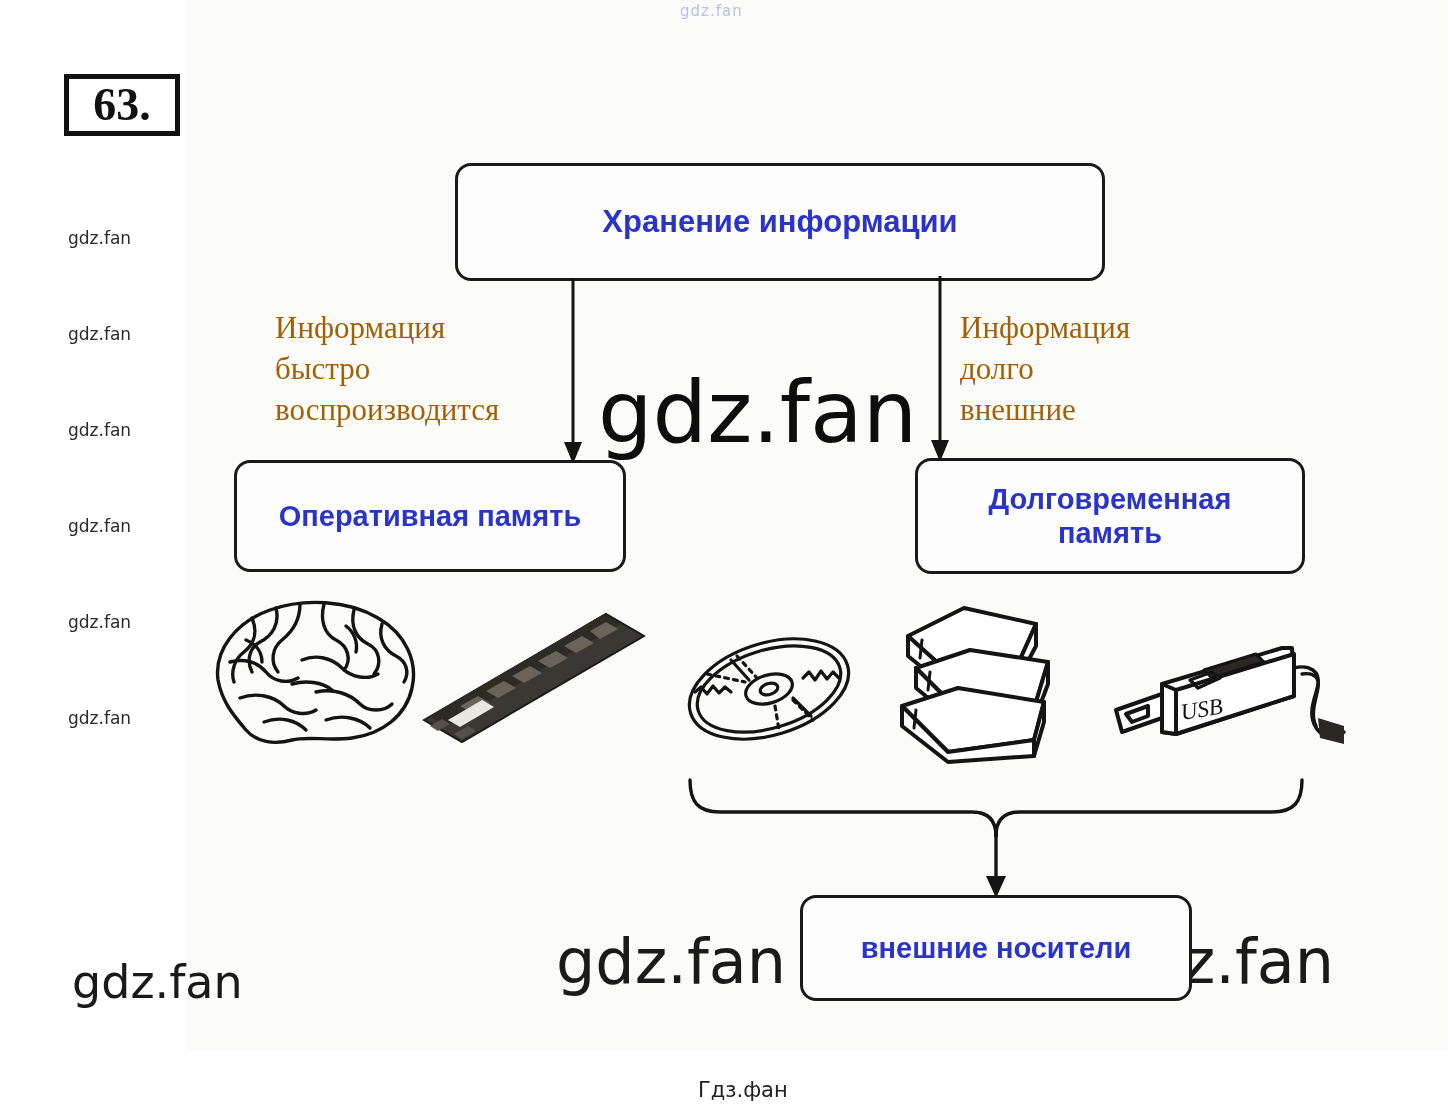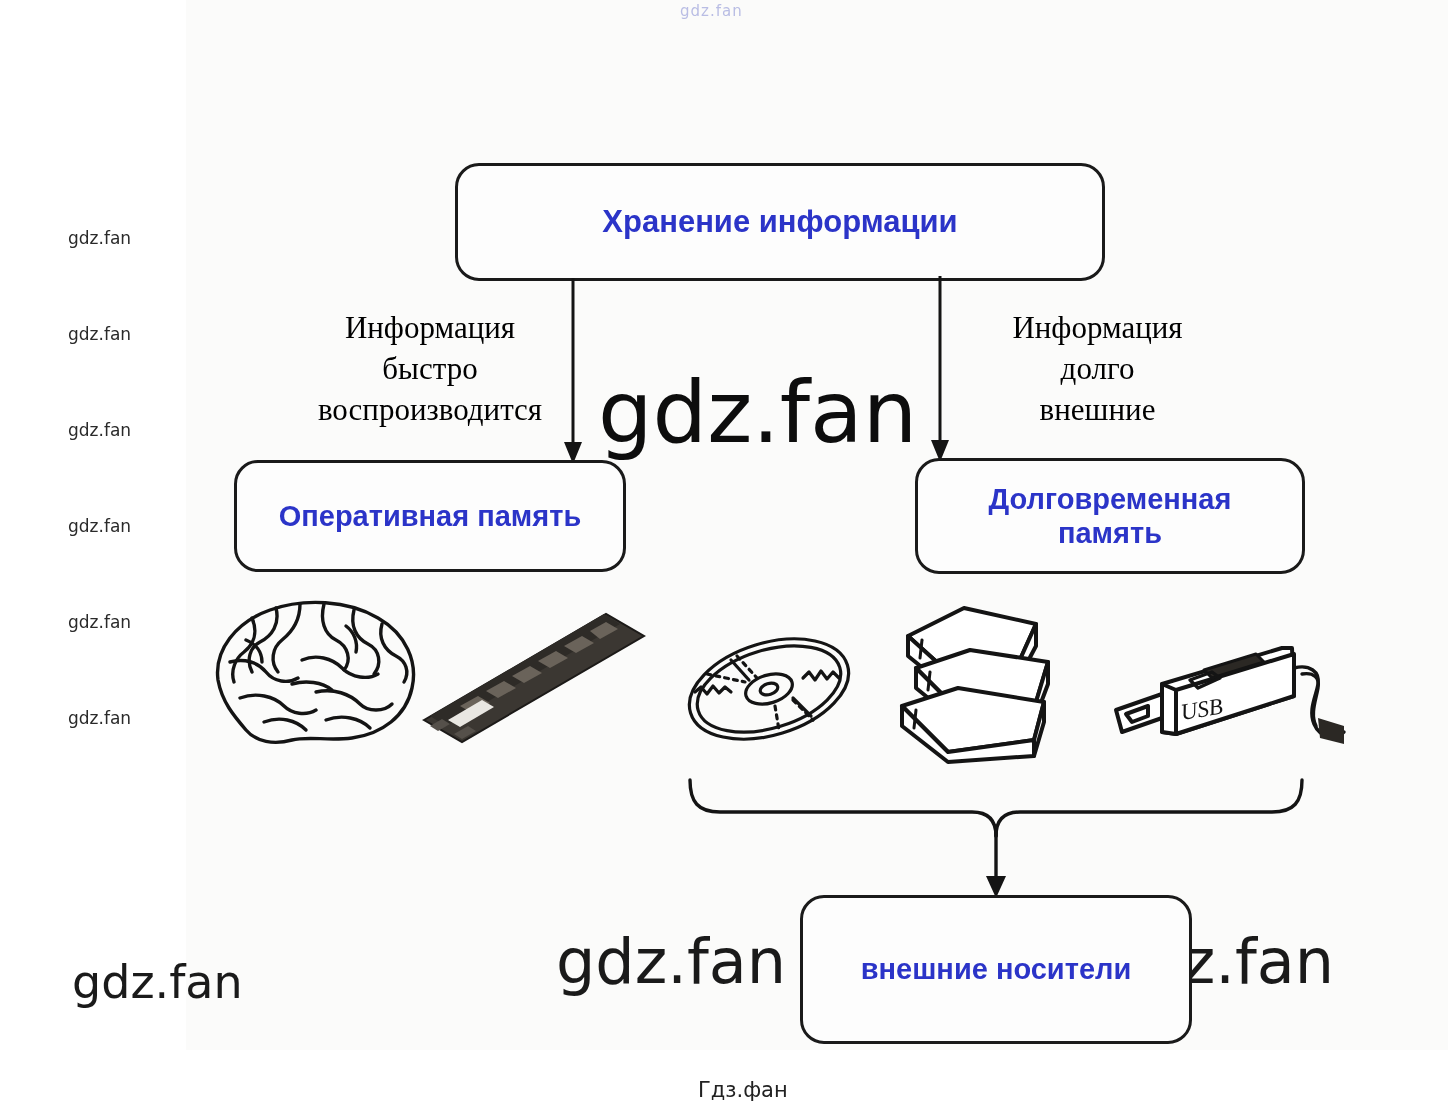--- a/index.html
+++ b/index.html
@@ -199,6 +199,9 @@
 
   <div class="scan-band"></div>
 
+  <div class="ex-number">
+    <span>63.</span>
+  </div>
 
   <div class="wm wm-top">gdz.fan</div>
 

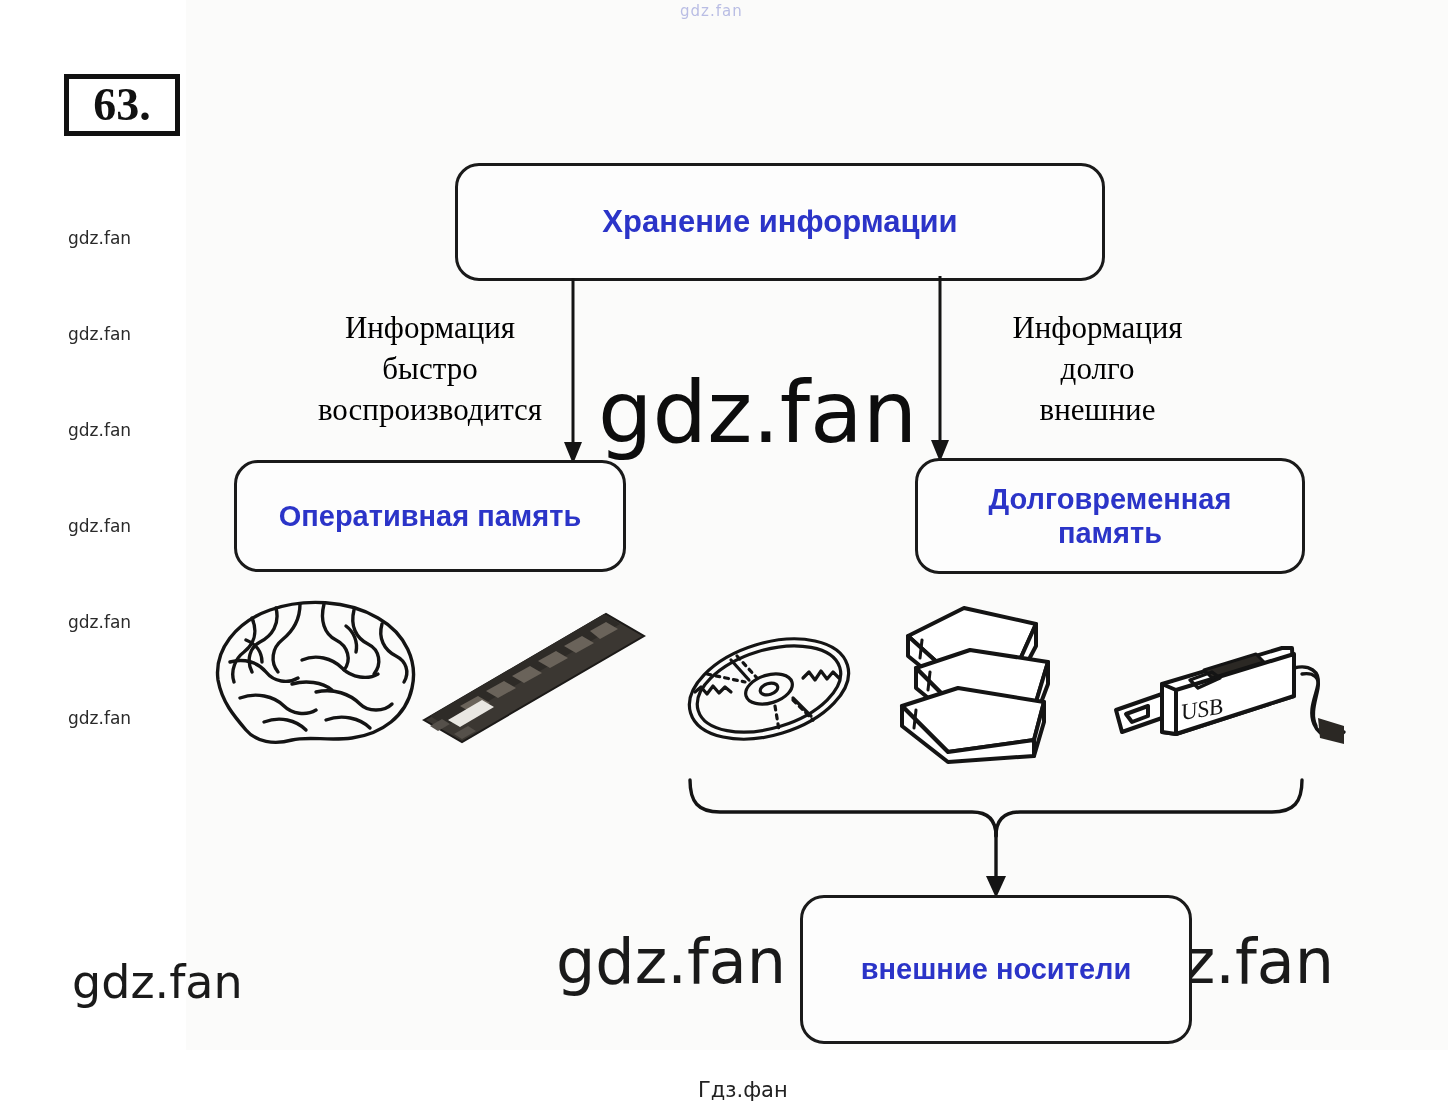--- a/index.html
+++ b/index.html
@@ -63,7 +63,7 @@
     position: absolute;
     box-sizing: border-box;
     border: 3px solid #1a1a1a;
-    border-radius: 24px;
+    border-radius: 16px;
     background: #fdfdfd;
     display: flex;
     align-items: center;

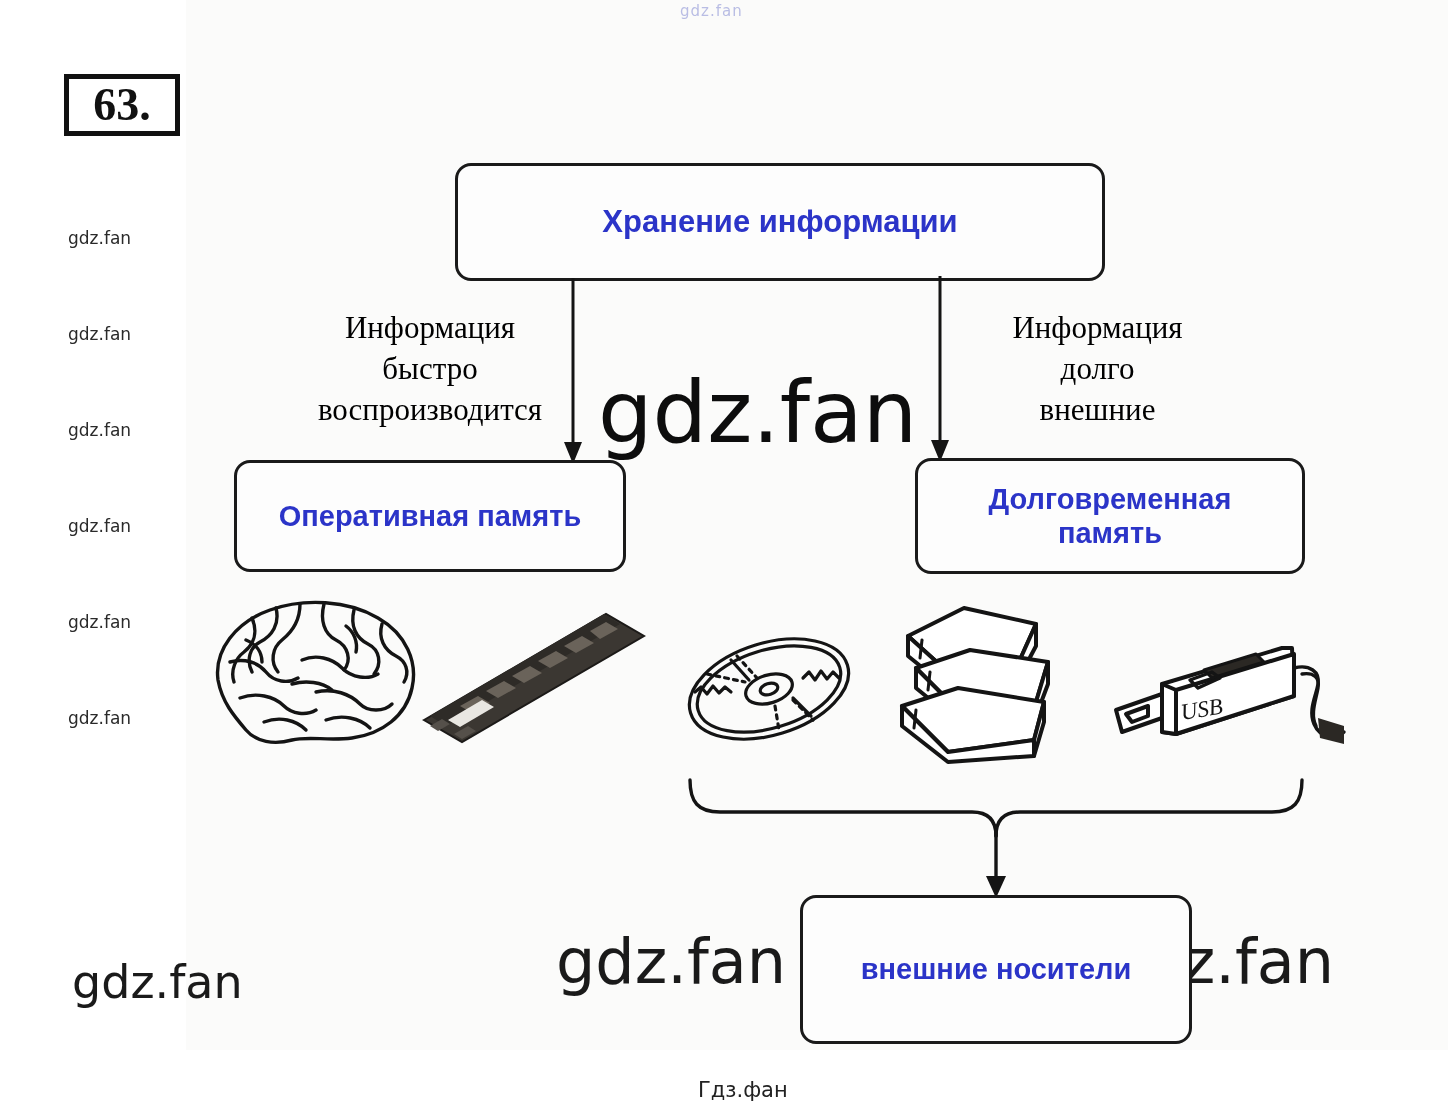--- a/index.html
+++ b/index.html
@@ -109,10 +109,9 @@
   .caption {
     position: absolute;
     font-family: "Liberation Serif", serif;
-    color: #000000;
+    color: #a16207;
     font-size: 31px;
     line-height: 1.32;
-    text-align: center;
     white-space: nowrap;
   }
   .caption .em { }

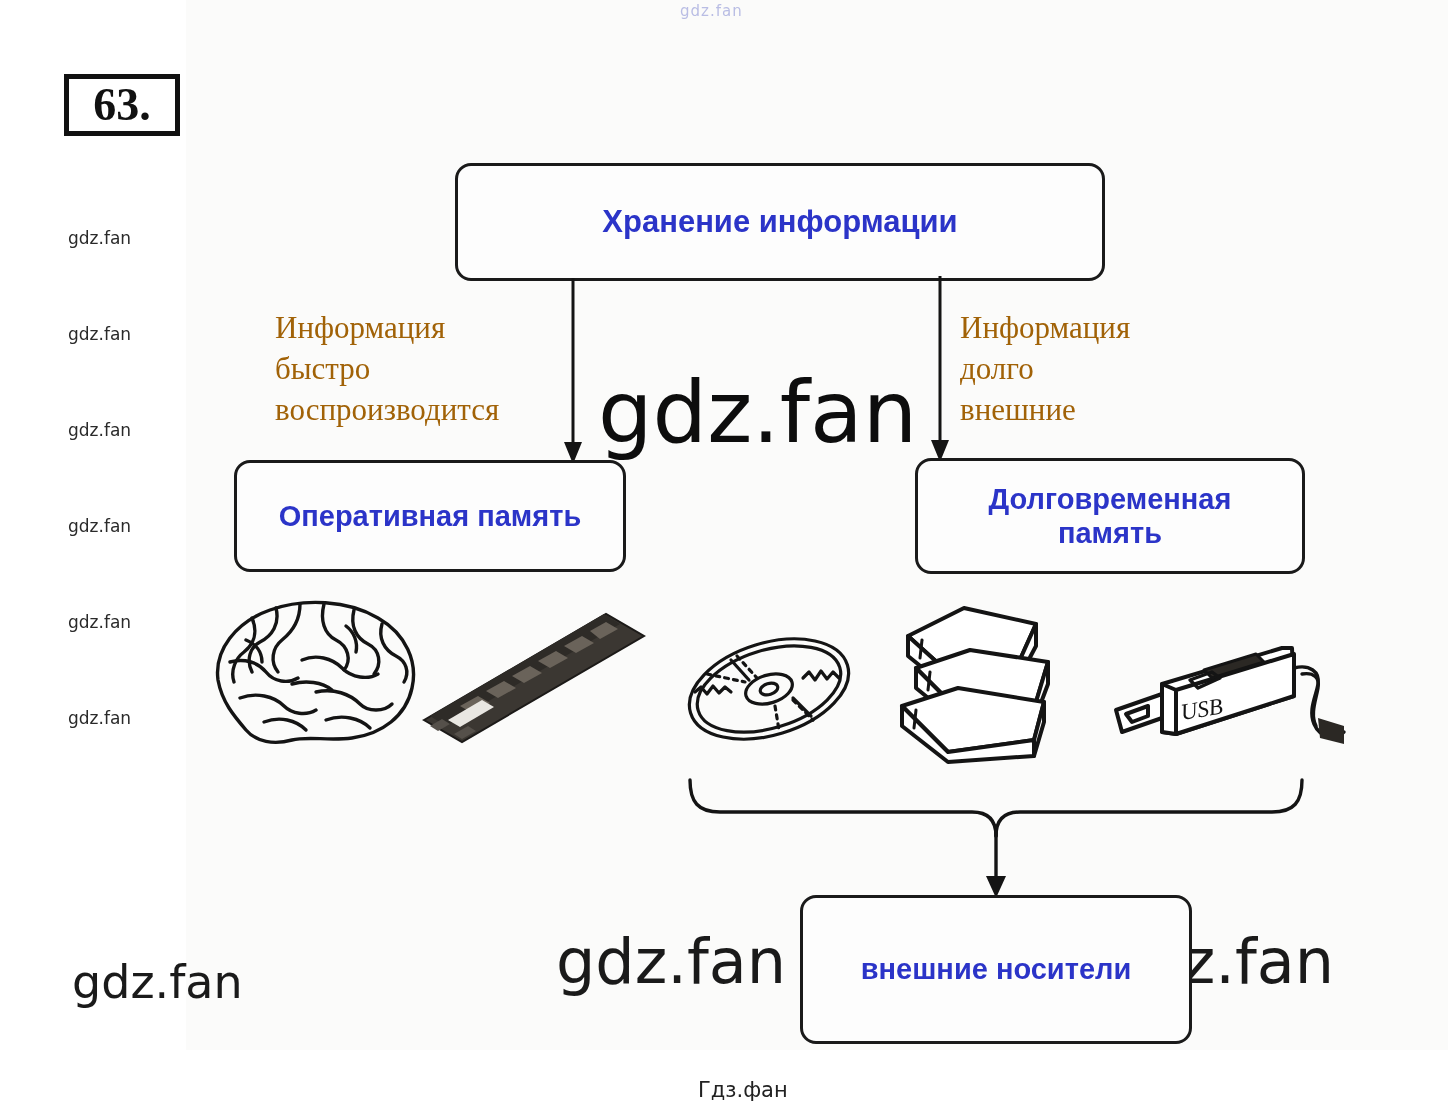--- a/index.html
+++ b/index.html
@@ -100,7 +100,7 @@
     left: 800px;
     top: 895px;
     width: 392px;
-    height: 149px;
+    height: 106px;
     font-size: 29px;
     justify-content: center;
   }

